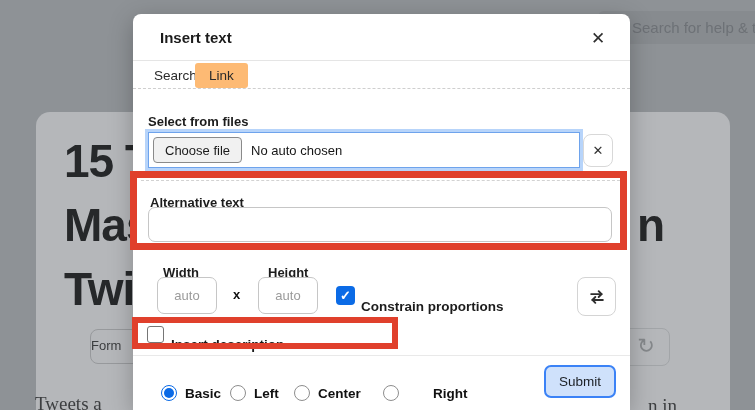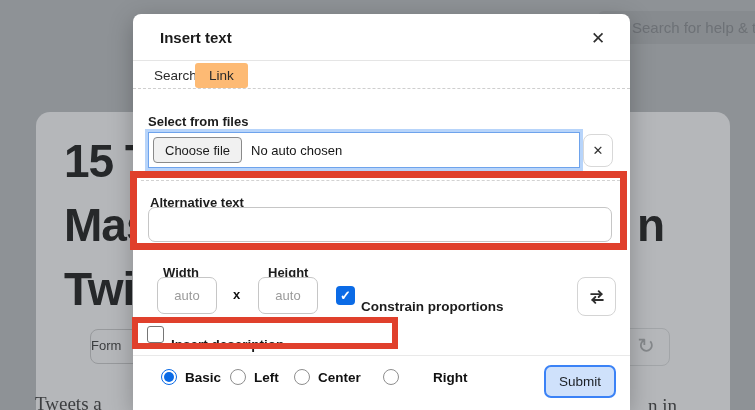--- a/index.html
+++ b/index.html
@@ -94,7 +94,7 @@
 
   .footer-divider { position:absolute; left:0; right:0; top:341px; height:1px; background:#e9e9e9; }
 
-  .radio-opt { position:absolute; top:355px; display:flex; align-items:center; gap:8px;
+  .radio-opt { position:absolute; top:371px; display:flex; align-items:center; gap:8px;
                cursor:pointer;justify-content:space-between; }
   .radio-circle { width:16px; height:16px; border-radius:50%; border:1px solid #8e8e8e;
                   background:#fff; display:flex; align-items:center; justify-content:center; }

